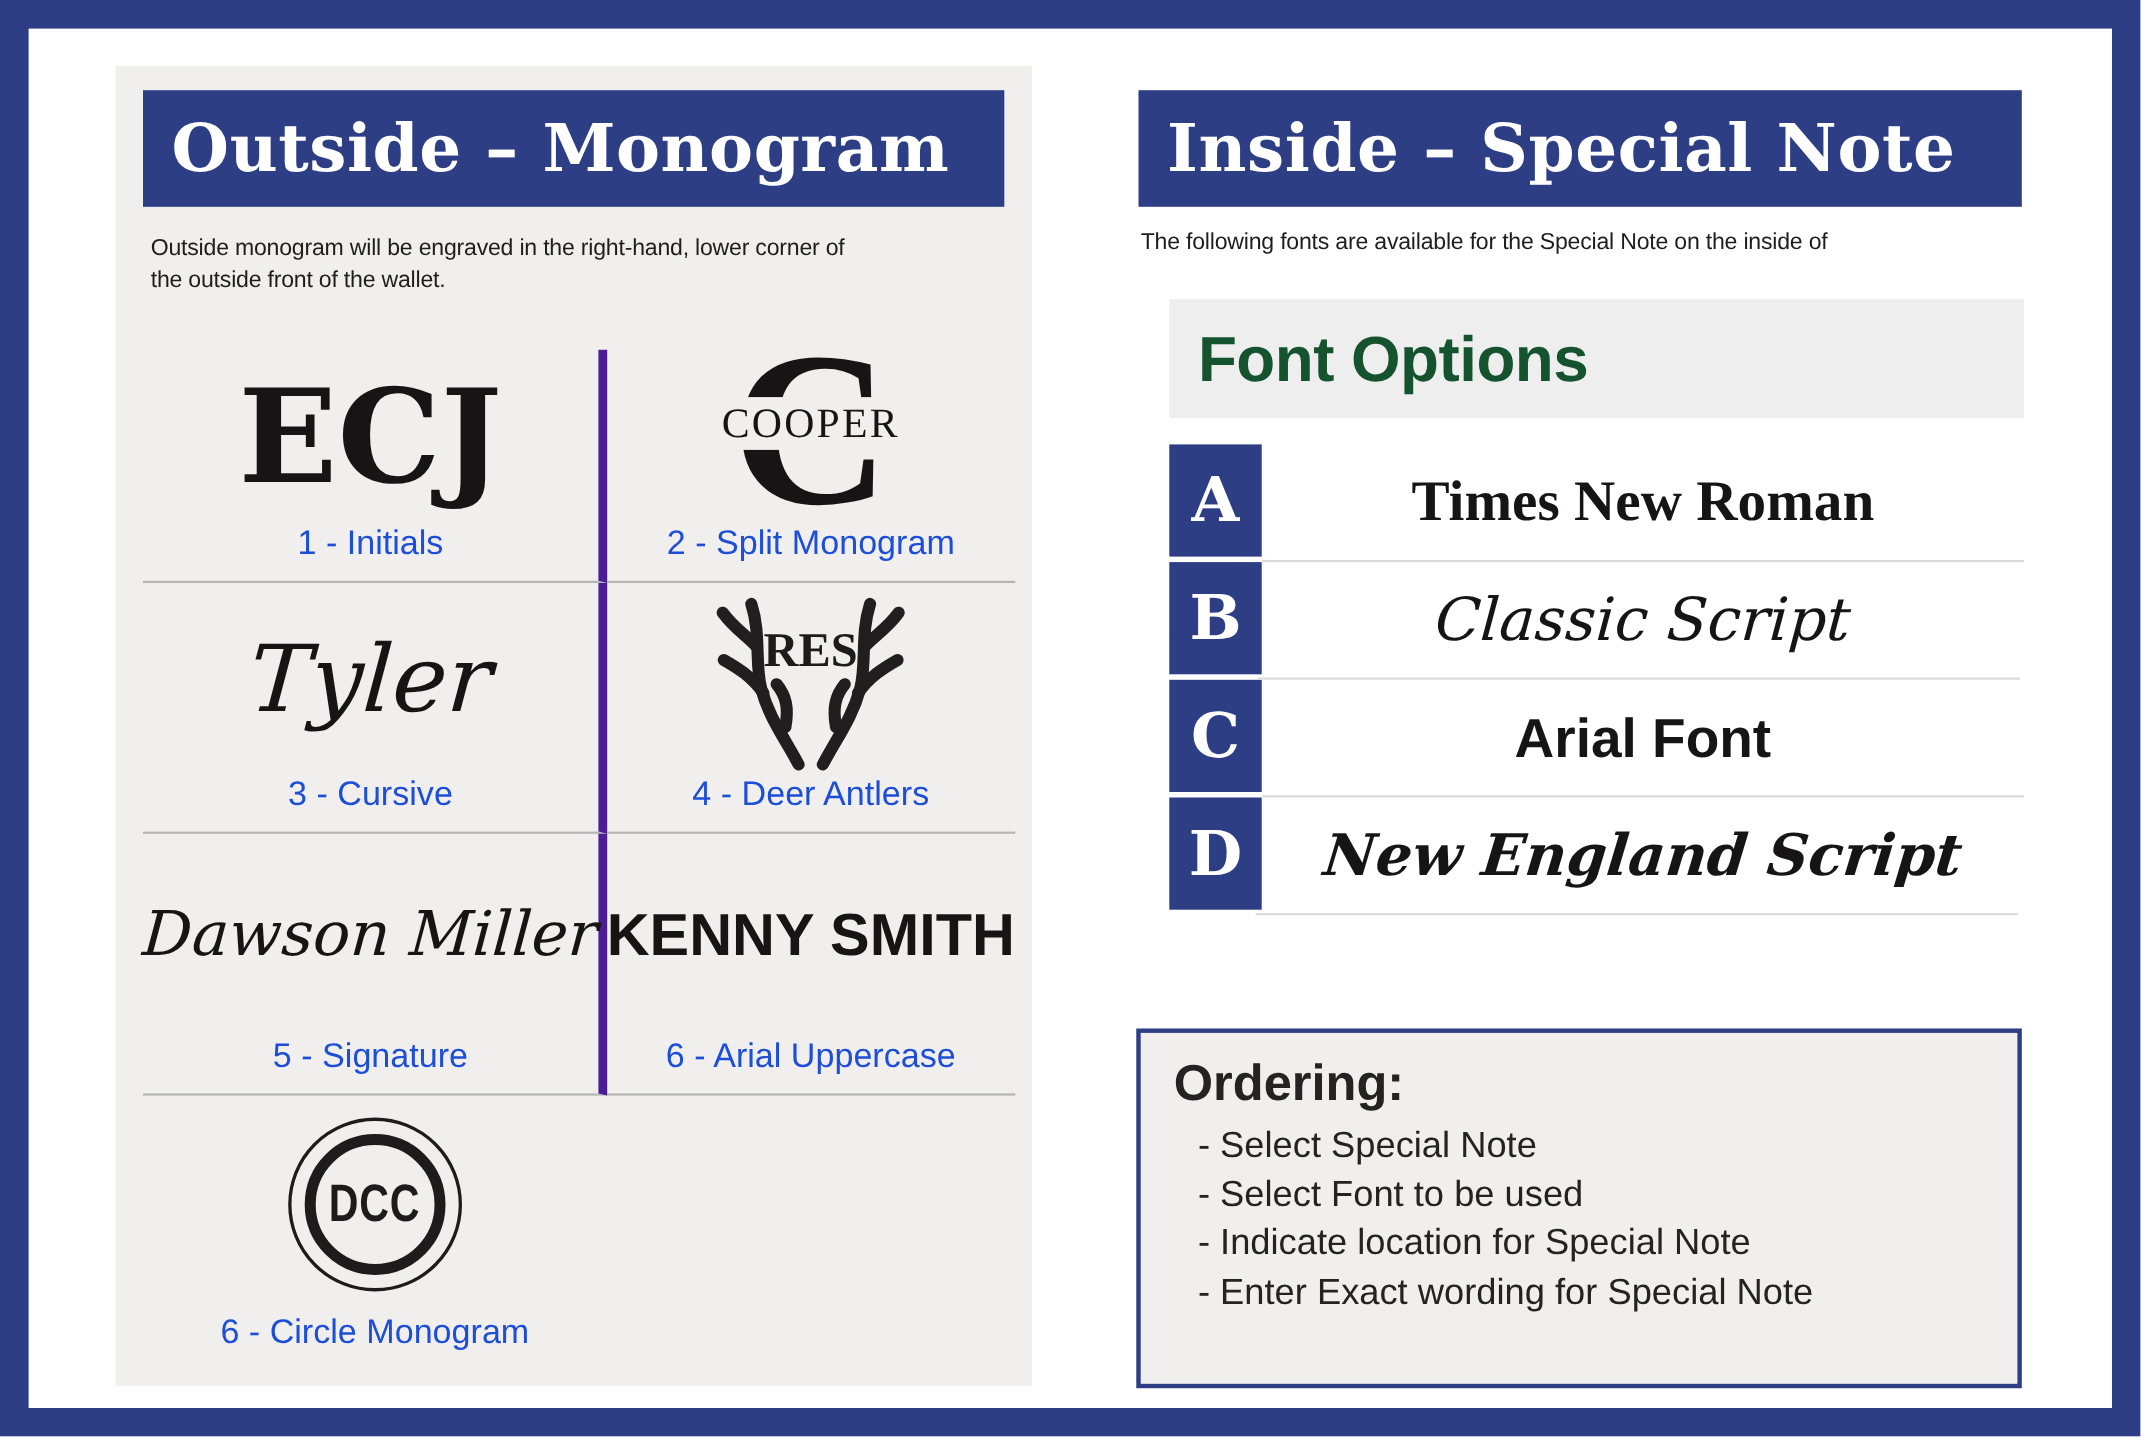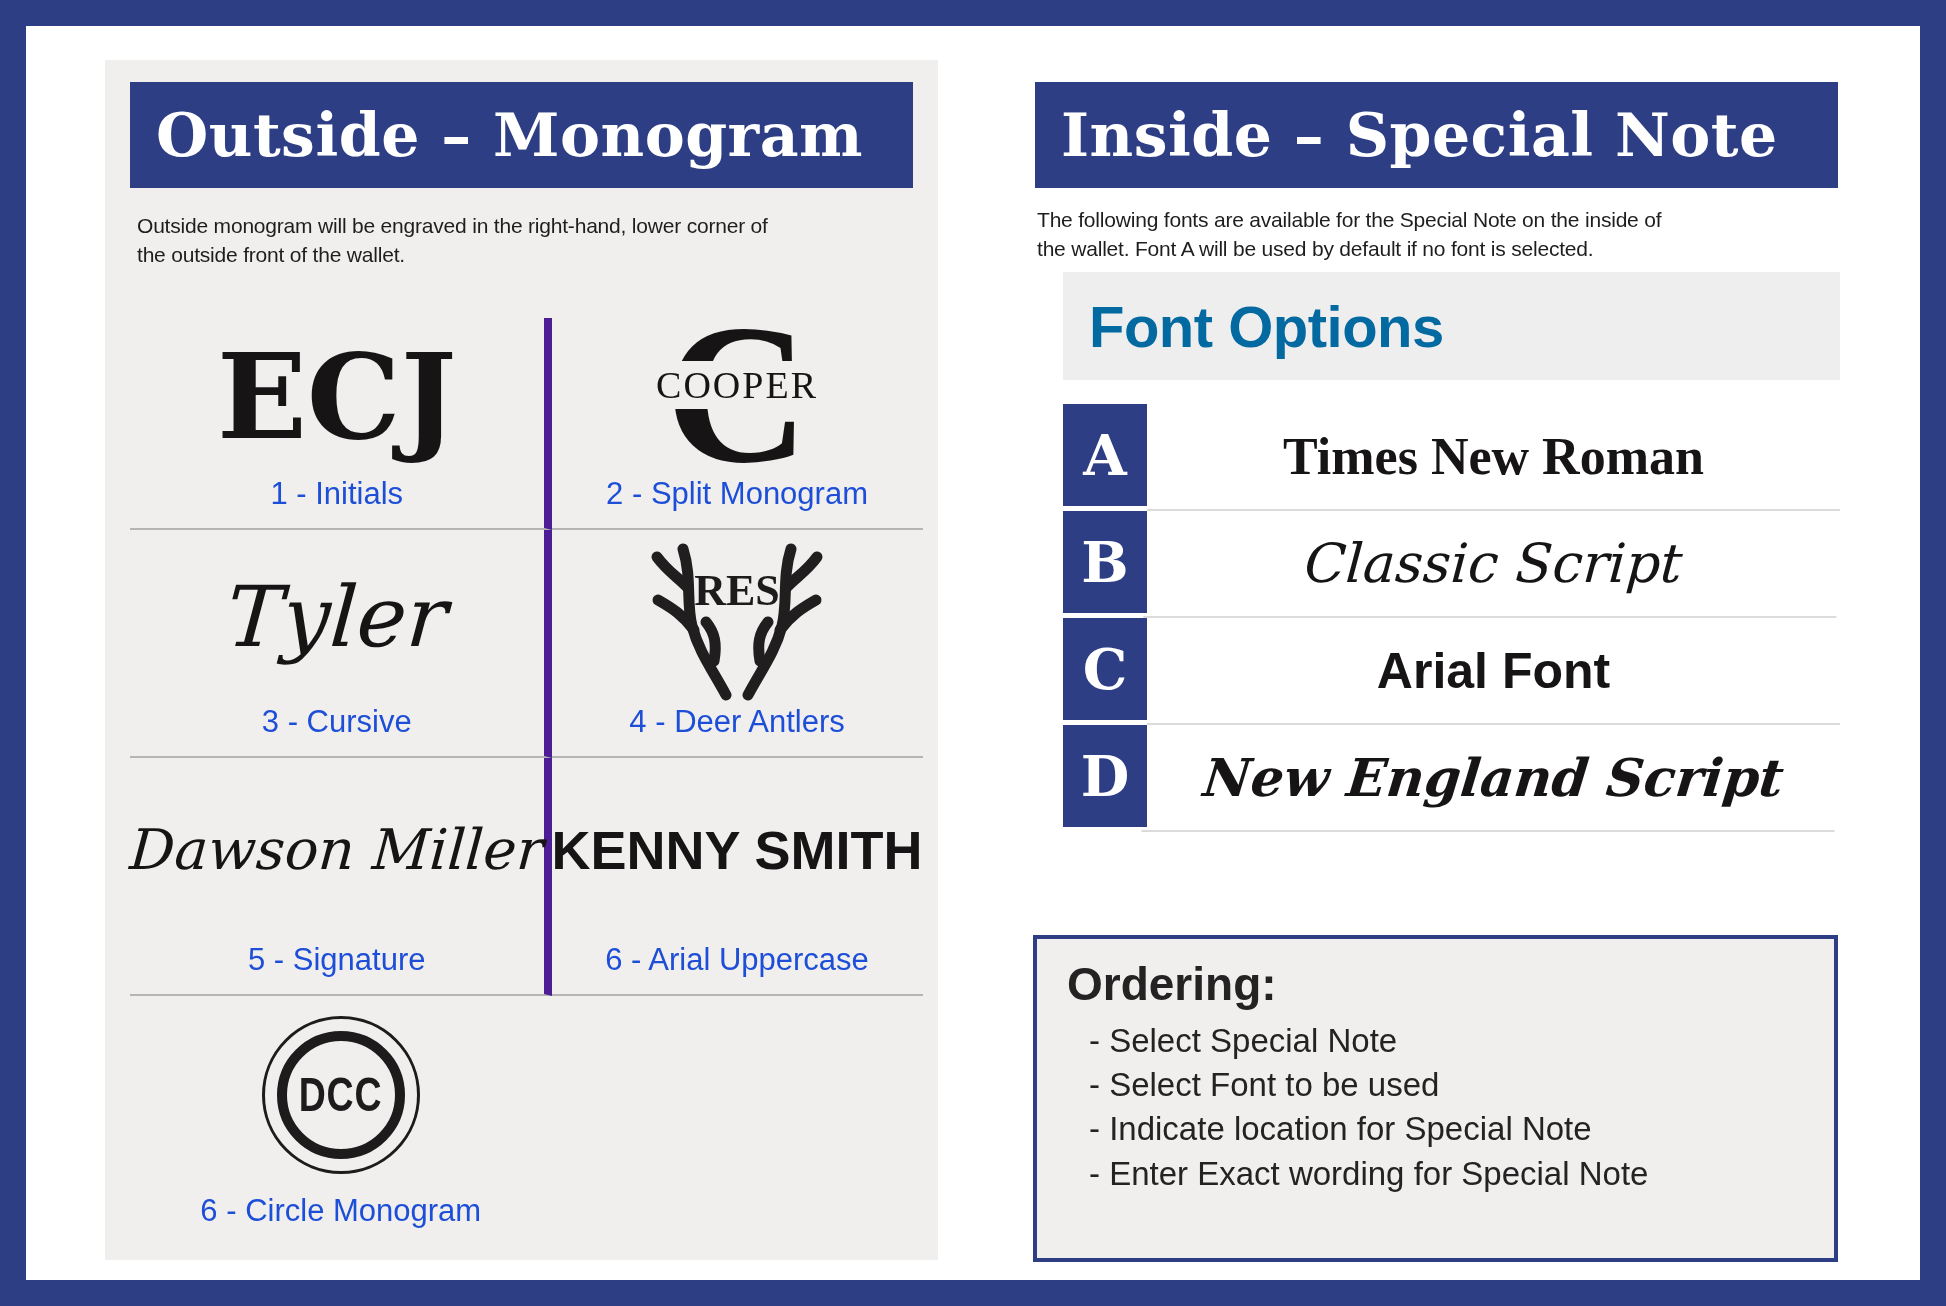--- a/index.html
+++ b/index.html
@@ -178,7 +178,6 @@
 
     <p class="desc right-desc">
       <span>The following fonts are available for the Special Note on the inside of</span>
-      <span>the wallet.  Font A will be used by default if no font is selected.</span>
     </p>
 
     <div class="font-options-band">

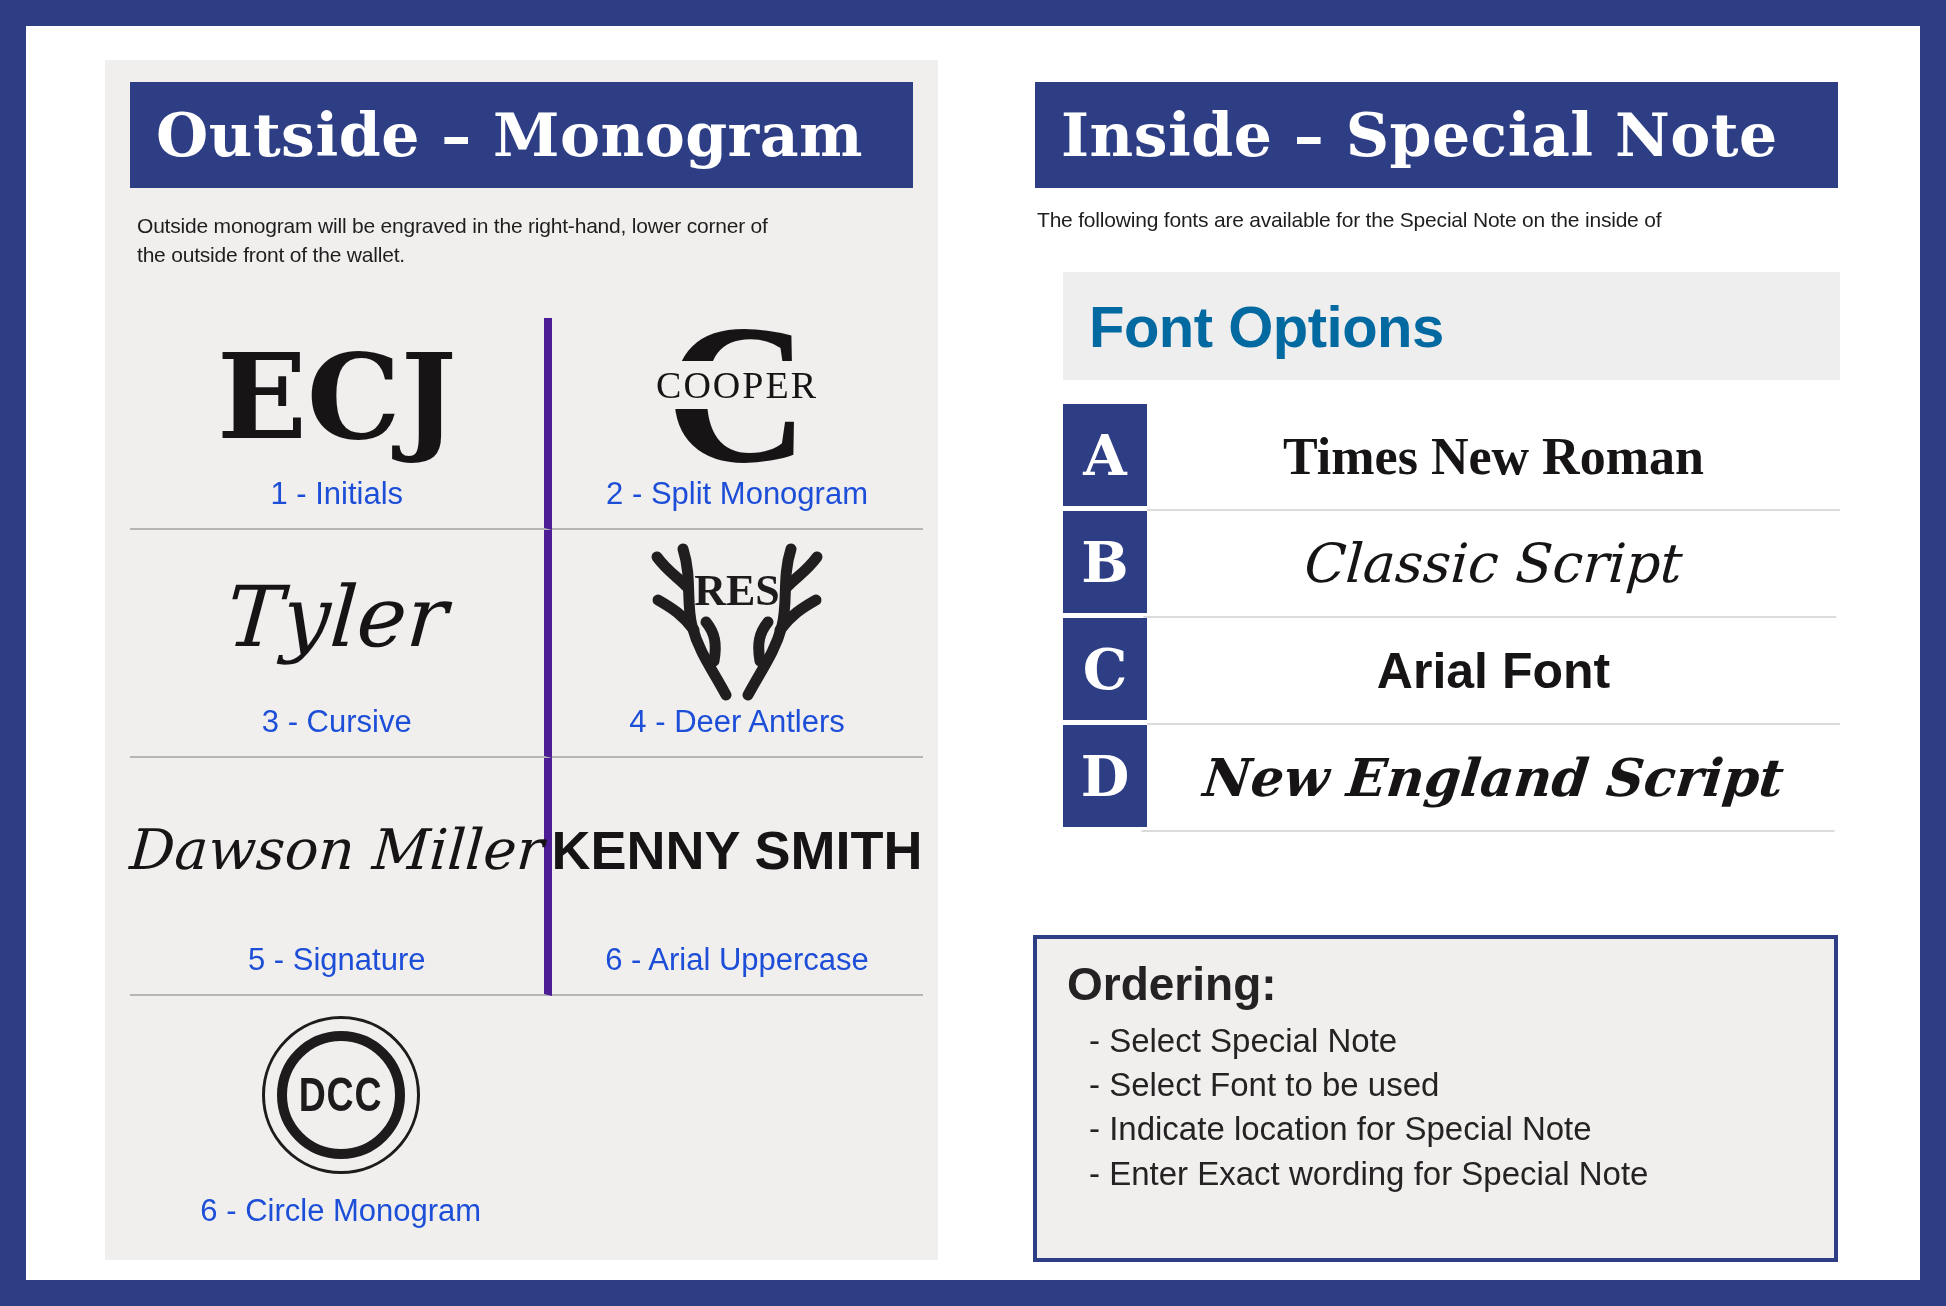--- a/index.html
+++ b/index.html
@@ -60,7 +60,7 @@
   .font-options-band { position:absolute; left:28px; top:212px; width:777px; height:108px;
                        background:#efeeee; display:flex; align-items:center; }
   .font-options-band h2 { font-family:"Liberation Sans", sans-serif; font-weight:700;
-                          font-size:58px; color:#0369a1; padding-left:26px; letter-spacing:-0.5px; }
+                          font-size:58px; color:#14532d; padding-left:26px; letter-spacing:-0.5px; }
 
   .font-table { position:absolute; left:28px; top:344px; width:777px; }
   .font-row { display:flex; align-items:stretch; height:107px; }

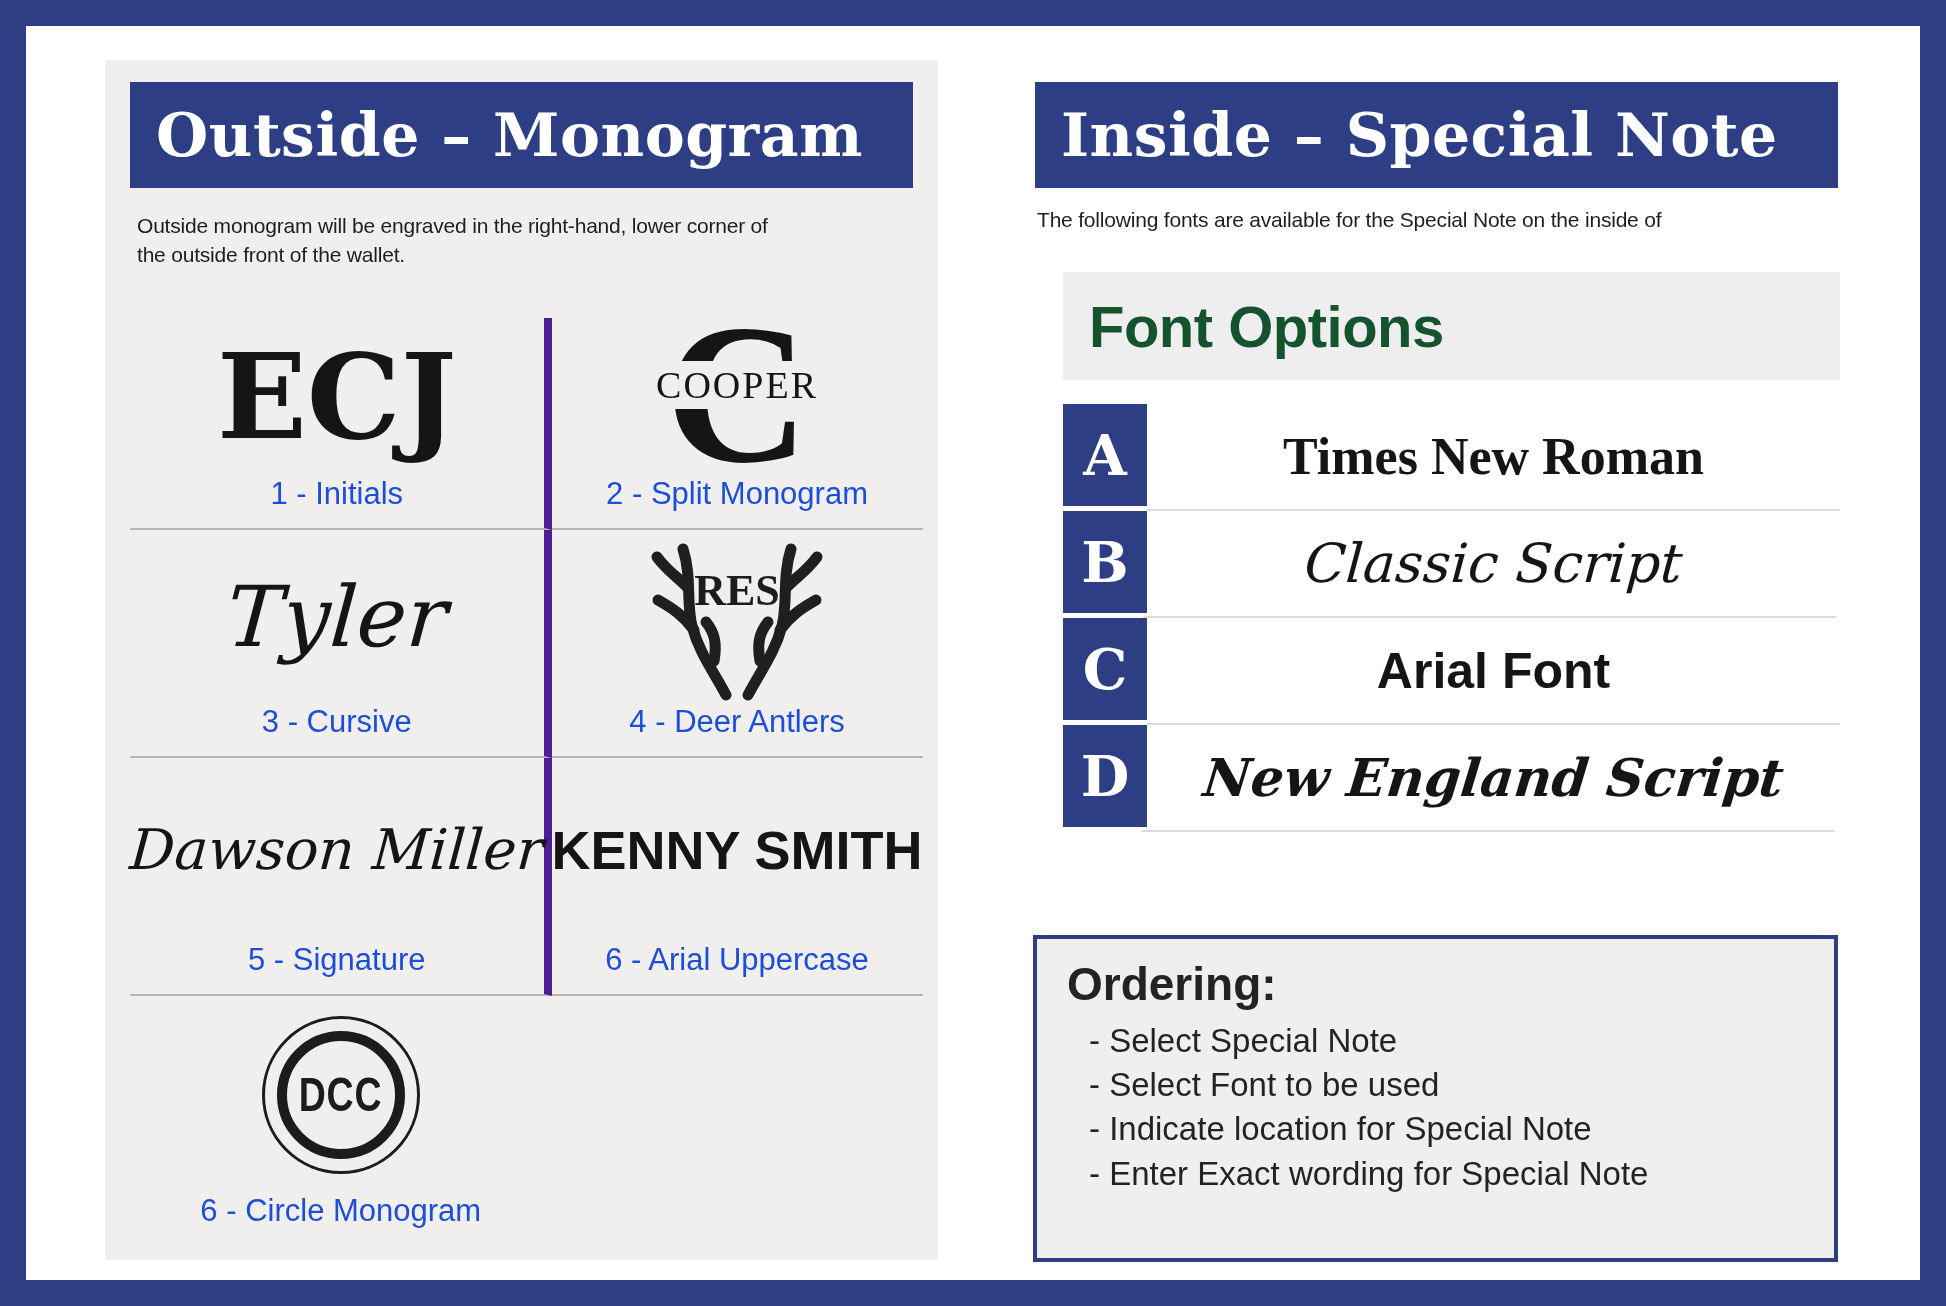--- a/index.html
+++ b/index.html
@@ -31,7 +31,7 @@
 
   
   .art-initials { font-family:"DejaVu Serif", serif; font-weight:700; font-size:118px; line-height:1; color:#161414; }
-  .art-split { position:relative; width:300px; height:165px; display:flex; align-items:center; justify-content:center; }
+  .art-split { position:relative; width:300px; height:165px; display:flex; justify-content:center; }
   .split-c { font-family:"Liberation Serif", serif; font-weight:700; font-size:200px; line-height:160px; color:#161414; }
   .split-name { position:absolute; top:50px; left:50%; transform:translateX(-50%);
                 background:#f0efee; padding:2px 10px; font-family:"Liberation Serif", serif;

